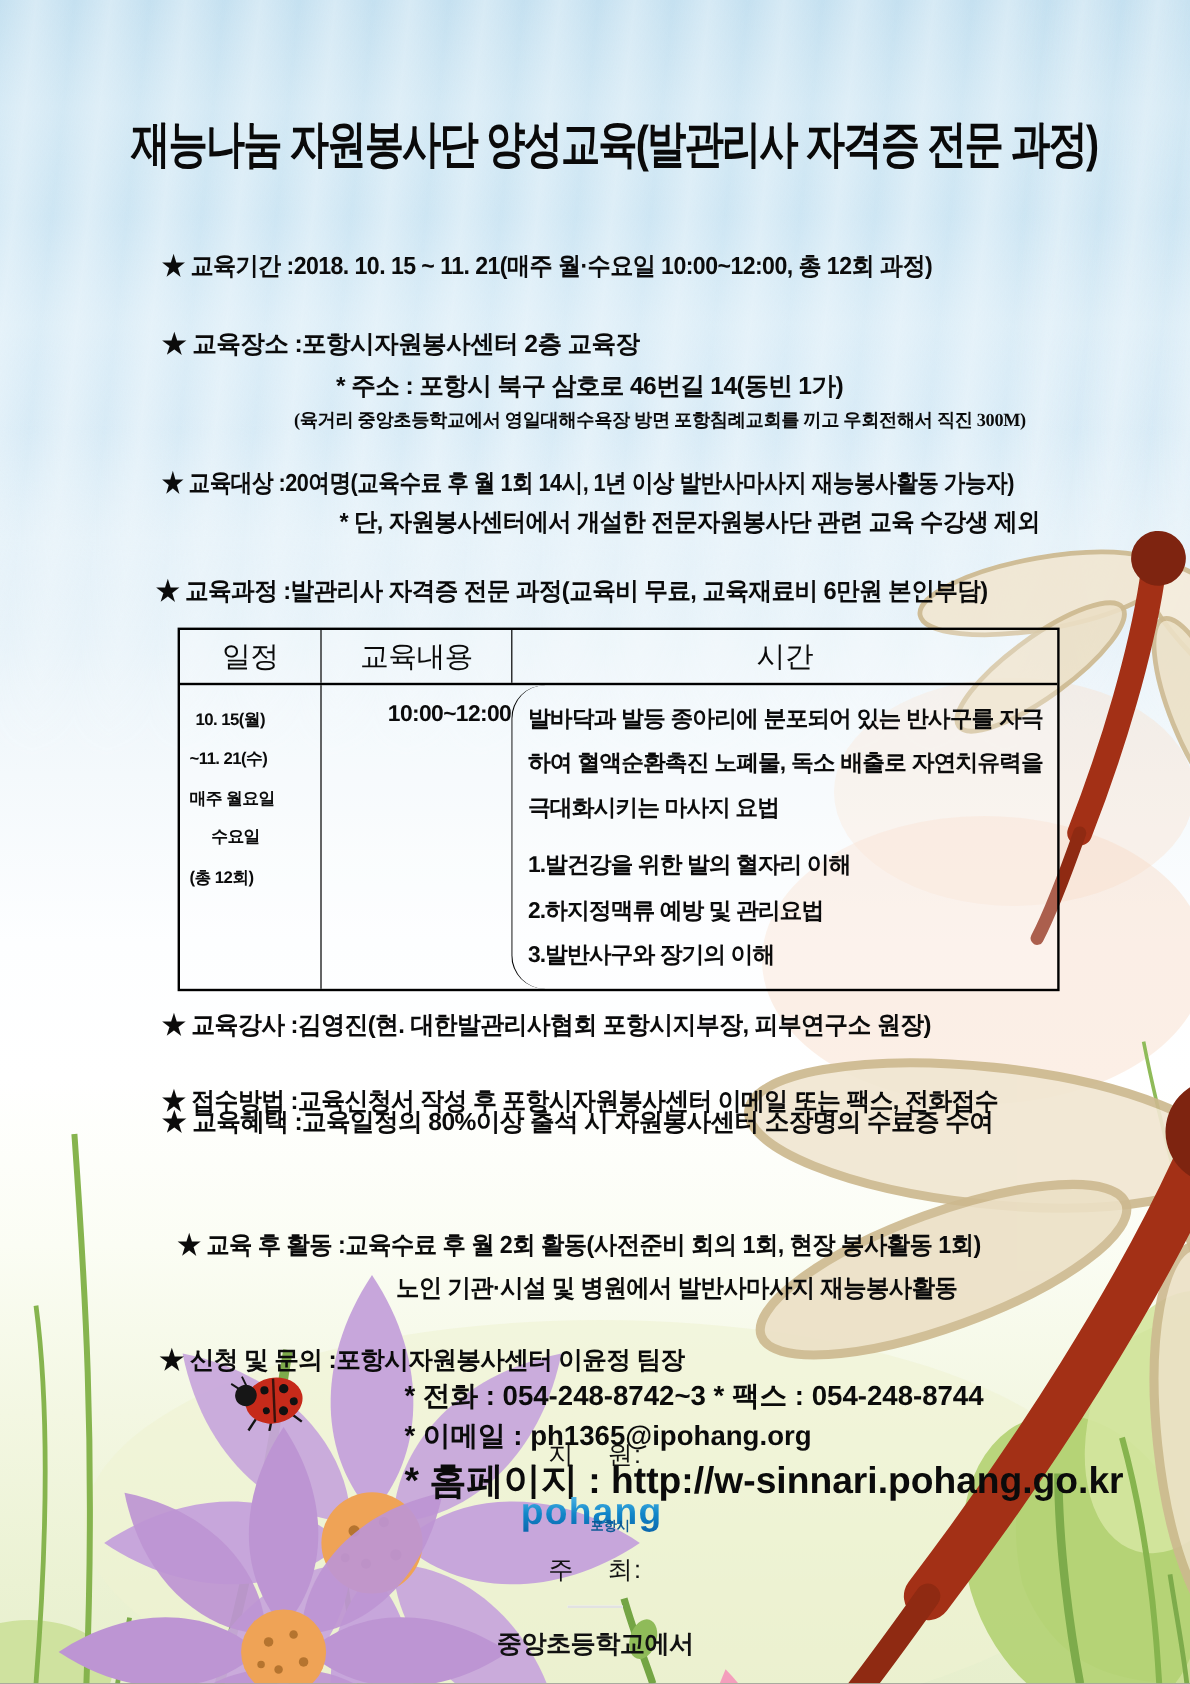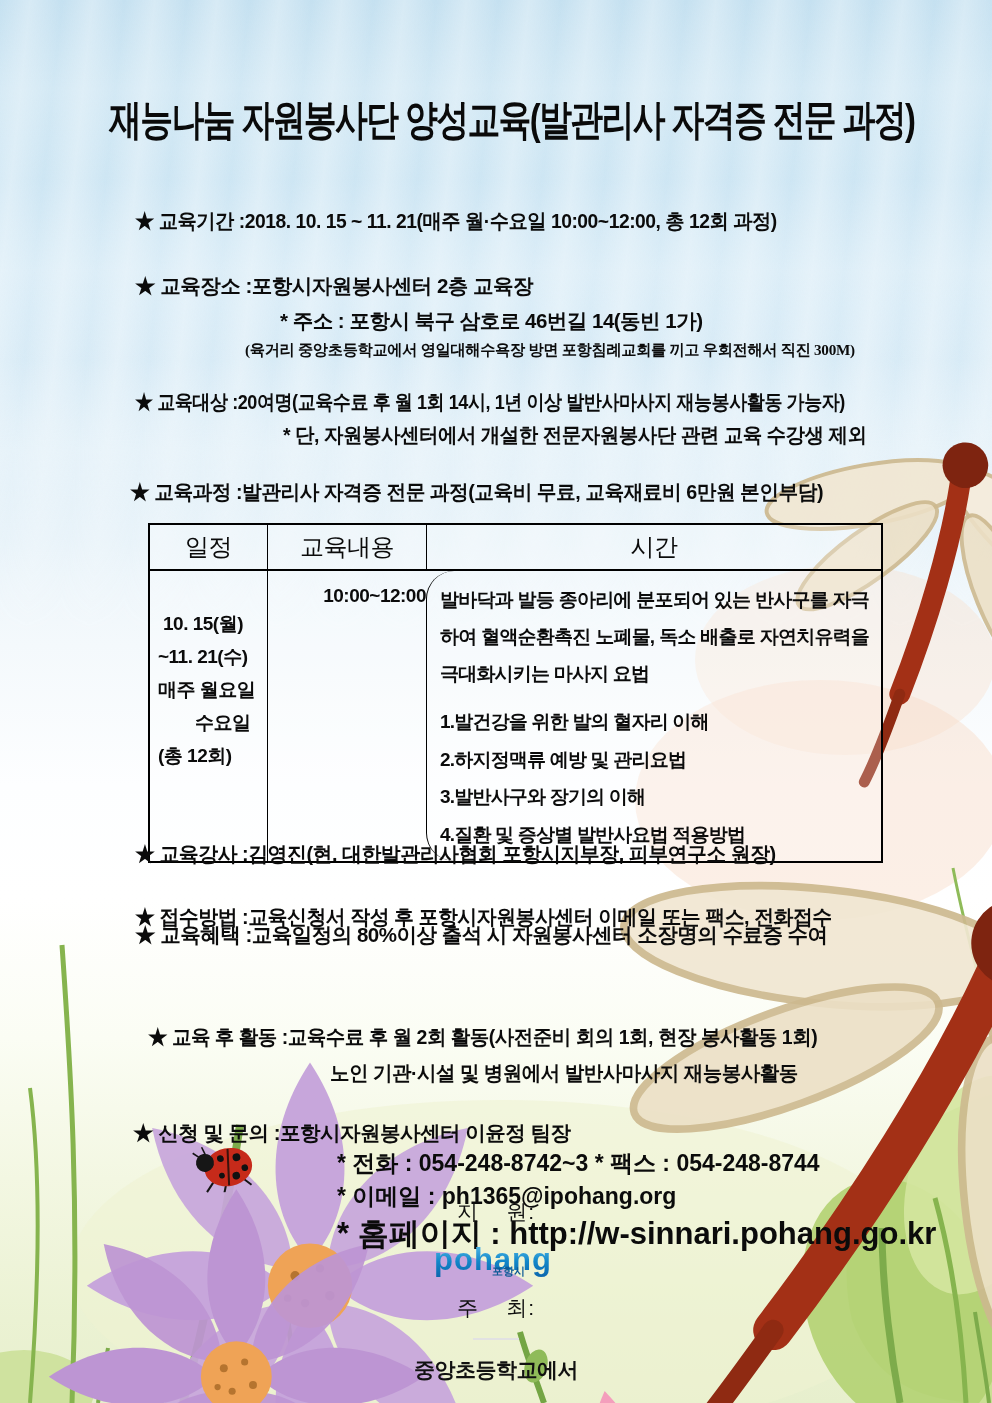--- a/index.html
+++ b/index.html
@@ -61,7 +61,7 @@
   .tbody{display:grid; grid-template-columns:117px 159px 1fr; min-height:232px;}
   .th + .th, .td + .td{border-left:1.5px solid #000;}
   .td{padding:12px 0 10px 0; font-weight:bold;}
-  .td.sched{font-size:19px;margin-top:24px;}
+  .td.sched{font-size:14px;}
   .sched-line{line-height:33px; padding-left:8px; letter-spacing:-0.5px;}
   .sched-line.i0{padding-left:13px;}
   .sched-line.i3{padding-left:45px;font-family:Liberation Serif, serif;}

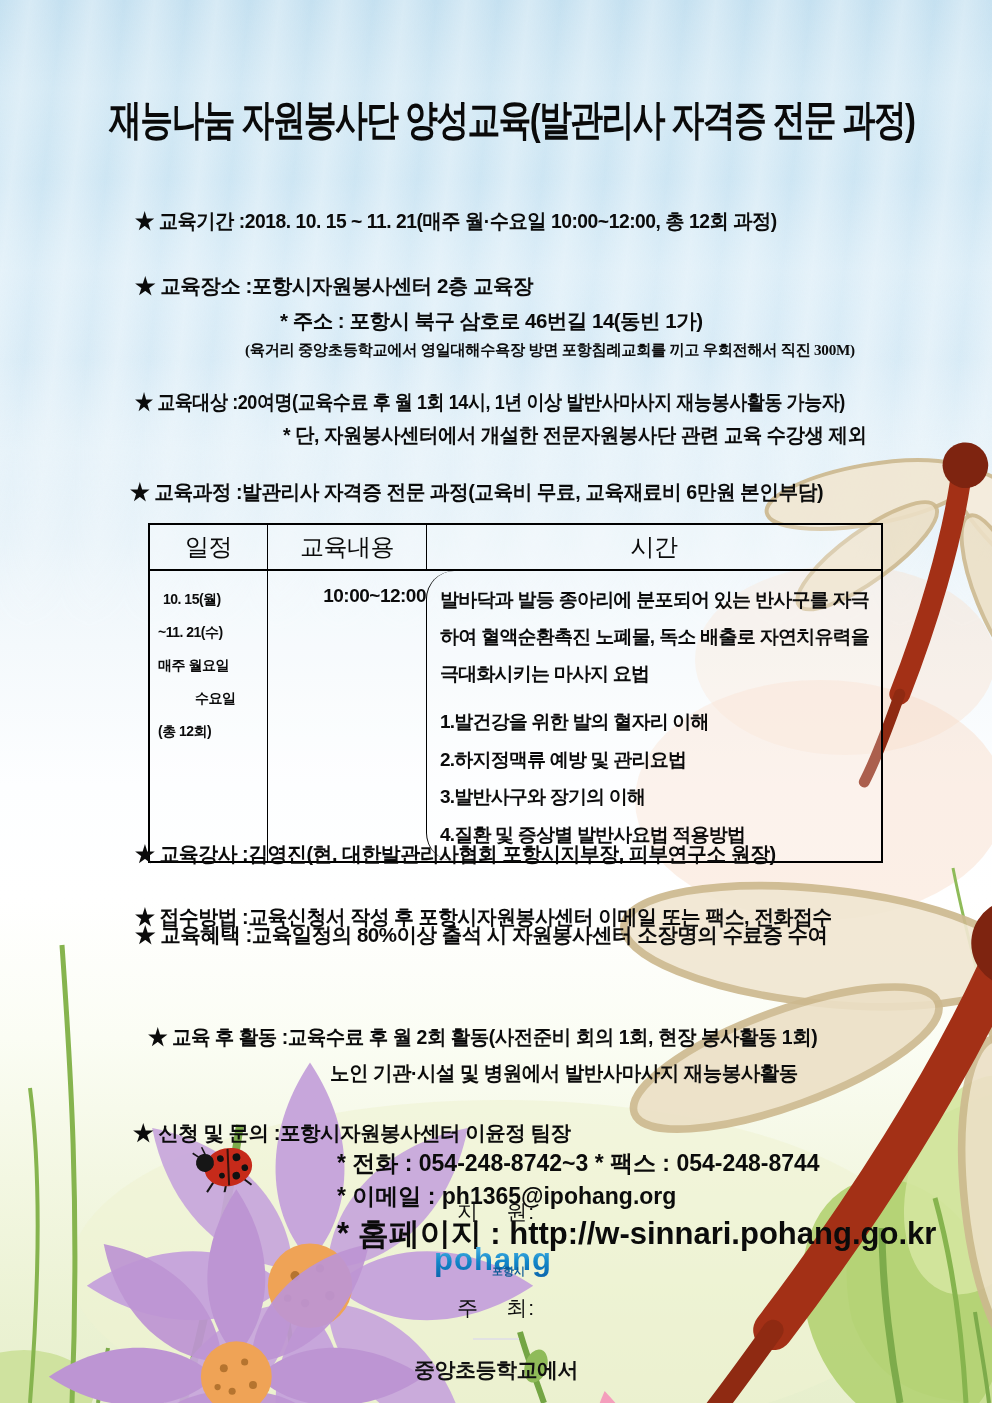--- a/index.html
+++ b/index.html
@@ -64,7 +64,7 @@
   .td.sched{font-size:14px;}
   .sched-line{line-height:33px; padding-left:8px; letter-spacing:-0.5px;}
   .sched-line.i0{padding-left:13px;}
-  .sched-line.i3{padding-left:45px;font-family:Liberation Serif, serif;}
+  .sched-line.i3{padding-left:26px;font-family:Liberation Serif, serif;}
   .td.time{font-size:19px; text-align:right; padding-top:14px; letter-spacing:-0.5px;}
   .td.content{padding:10px 12px 8px 13px;border-radius:28px;}
   .desc{font-size:19px; line-height:37px; text-align:justify; letter-spacing:-0.8px;}

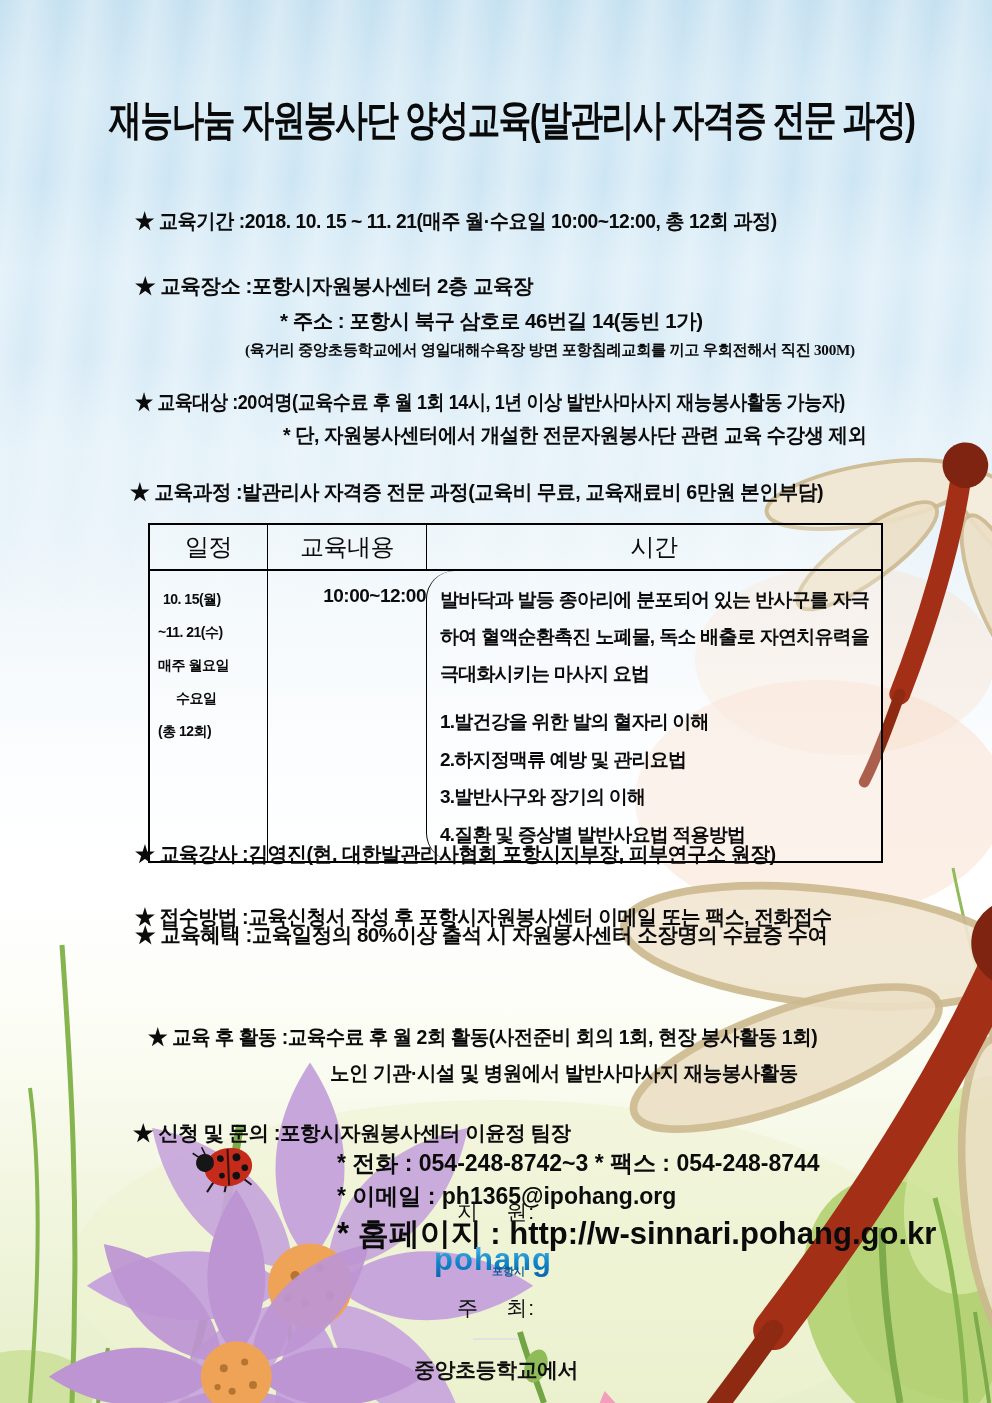--- a/index.html
+++ b/index.html
@@ -226,7 +226,6 @@
             <div class="curr-item i0">1.발건강을 위한 발의 혈자리 이해</div>
             <div class="curr-item i1">2.하지정맥류 예방 및 관리요법</div>
             <div class="curr-item i2">3.발반사구와 장기의 이해</div>
-            <div class="curr-item i3">4.질환 및 증상별 발반사요법 적용방법</div>
           </div>
       </div>
     </div>

